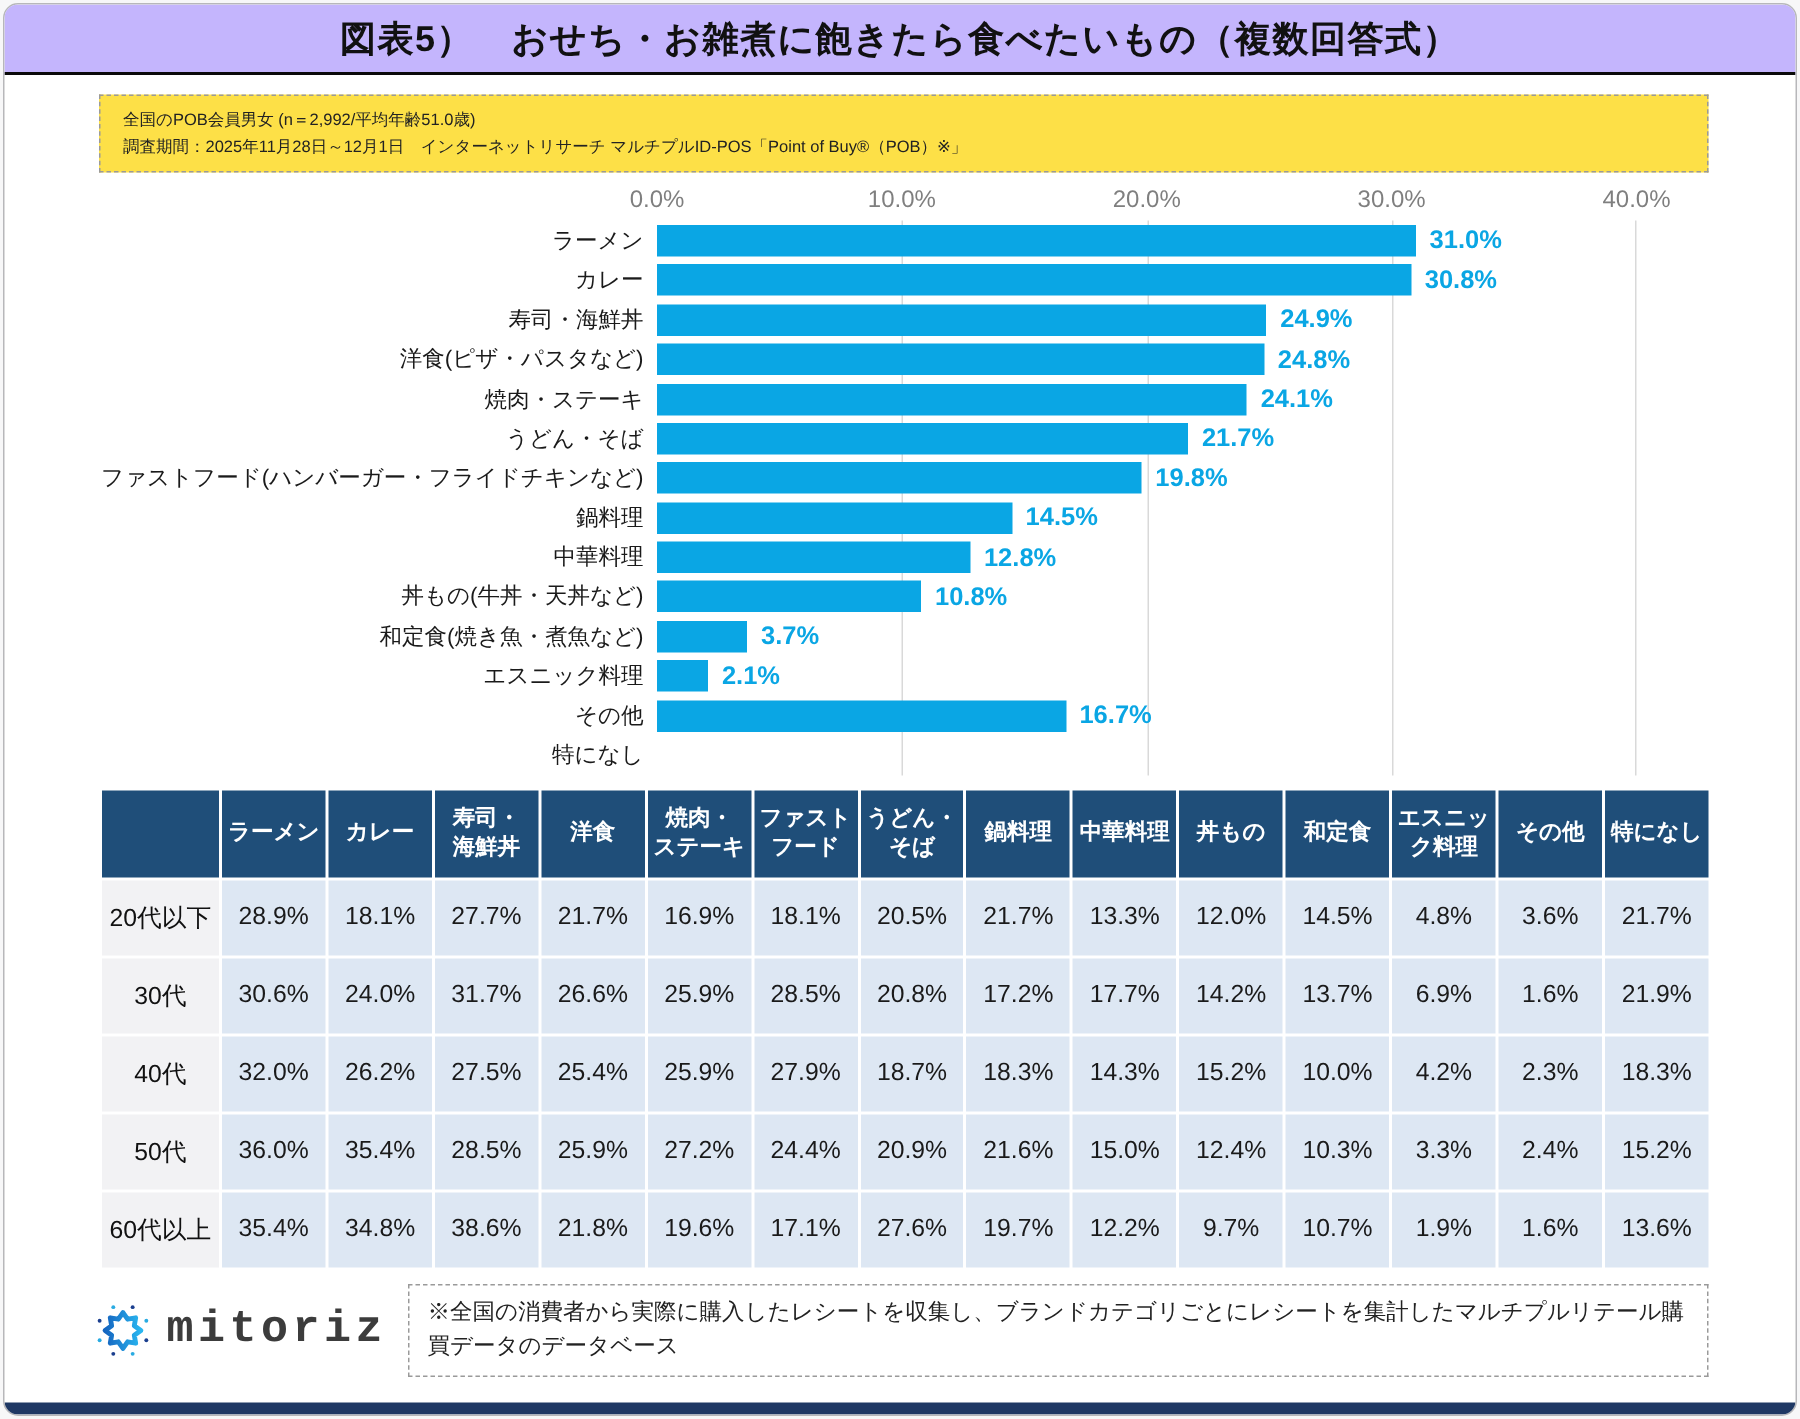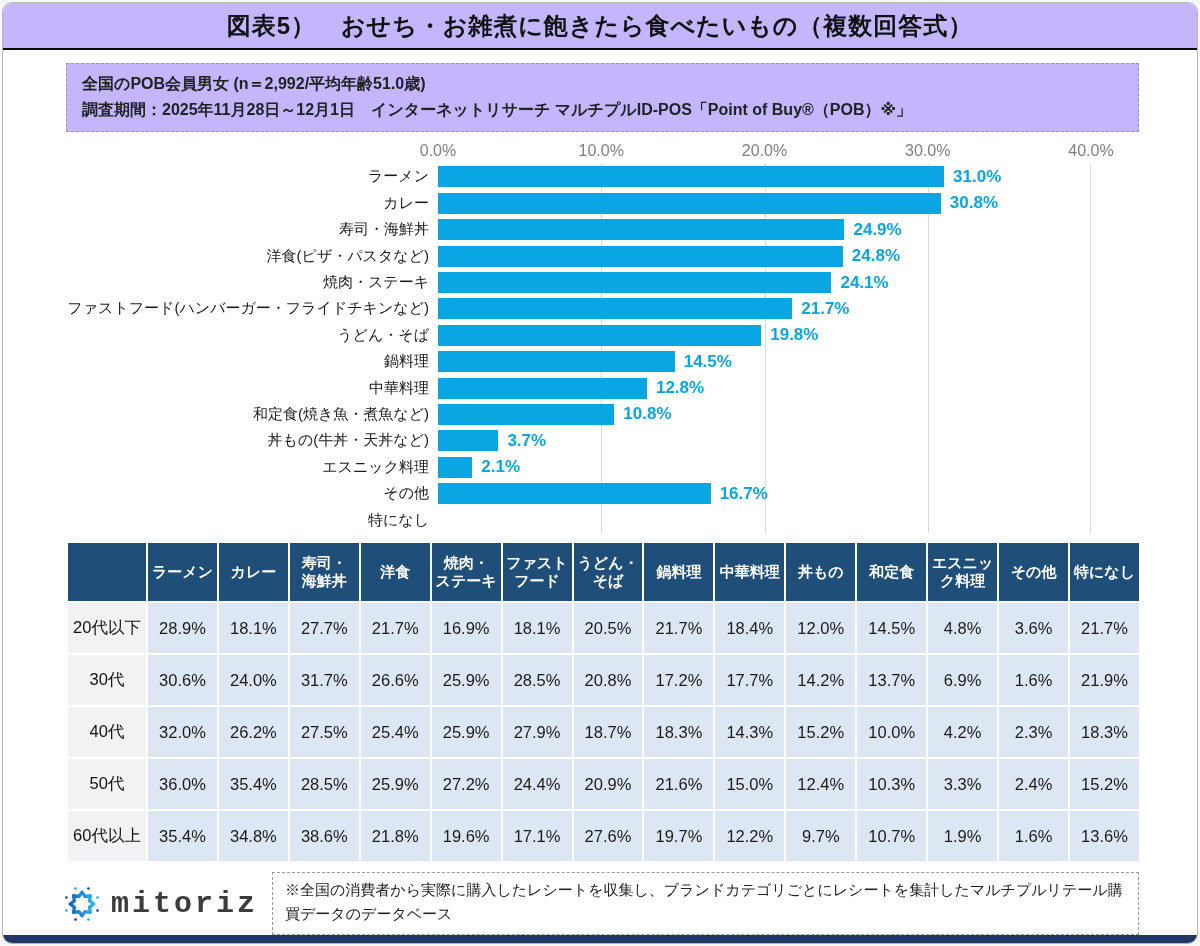--- a/index.html
+++ b/index.html
@@ -16,8 +16,8 @@
   .title-band h1 { font-size:24px; font-weight:bold; color:#111; letter-spacing:1px; }
   
   .info-box {
-    margin:13px 58px 10px 63px; border:1px dashed #9a9a9a; background:#c4b5fd;
-    padding:7px 15px; font-size:16px; line-height:1.65; color:#222;font-weight:bold;
+    margin:13px 58px 10px 63px; border:1px dashed #9a9a9a; background:#fde047;
+    padding:7px 15px; font-size:11px; line-height:1.65; color:#222;
   }
   
   .chart { margin:2px 0 0 63px; }

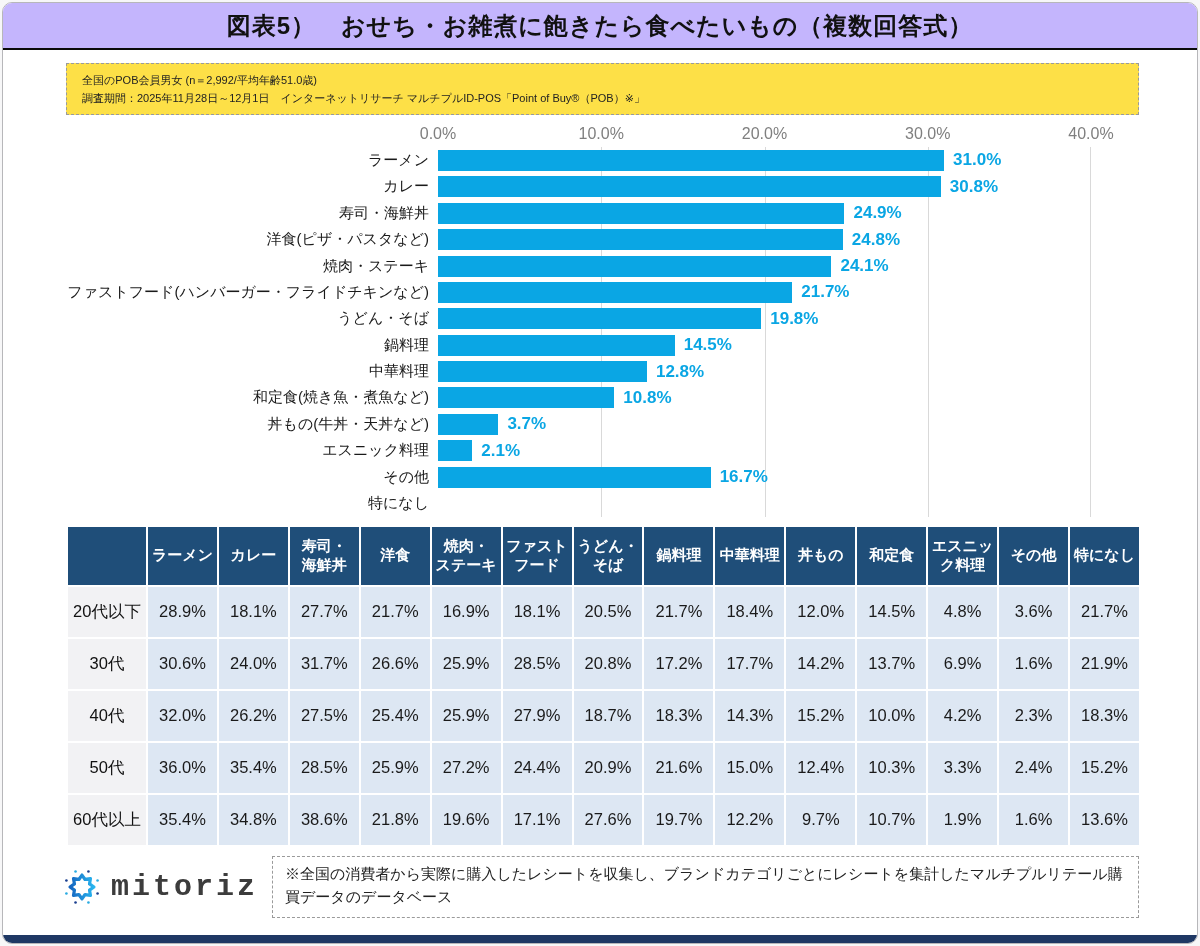--- a/index.html
+++ b/index.html
@@ -95,8 +95,8 @@
         <div class="bar-label">寿司・海鮮丼</div>
         <div class="bar-label">洋食(ピザ・パスタなど)</div>
         <div class="bar-label">焼肉・ステーキ</div>
+        <div class="bar-label">うどん・そば</div>
         <div class="bar-label">ファストフード(ハンバーガー・フライドチキンなど)</div>
-        <div class="bar-label">うどん・そば</div>
         <div class="bar-label">鍋料理</div>
         <div class="bar-label">中華料理</div>
         <div class="bar-label">和定食(焼き魚・煮魚など)</div>

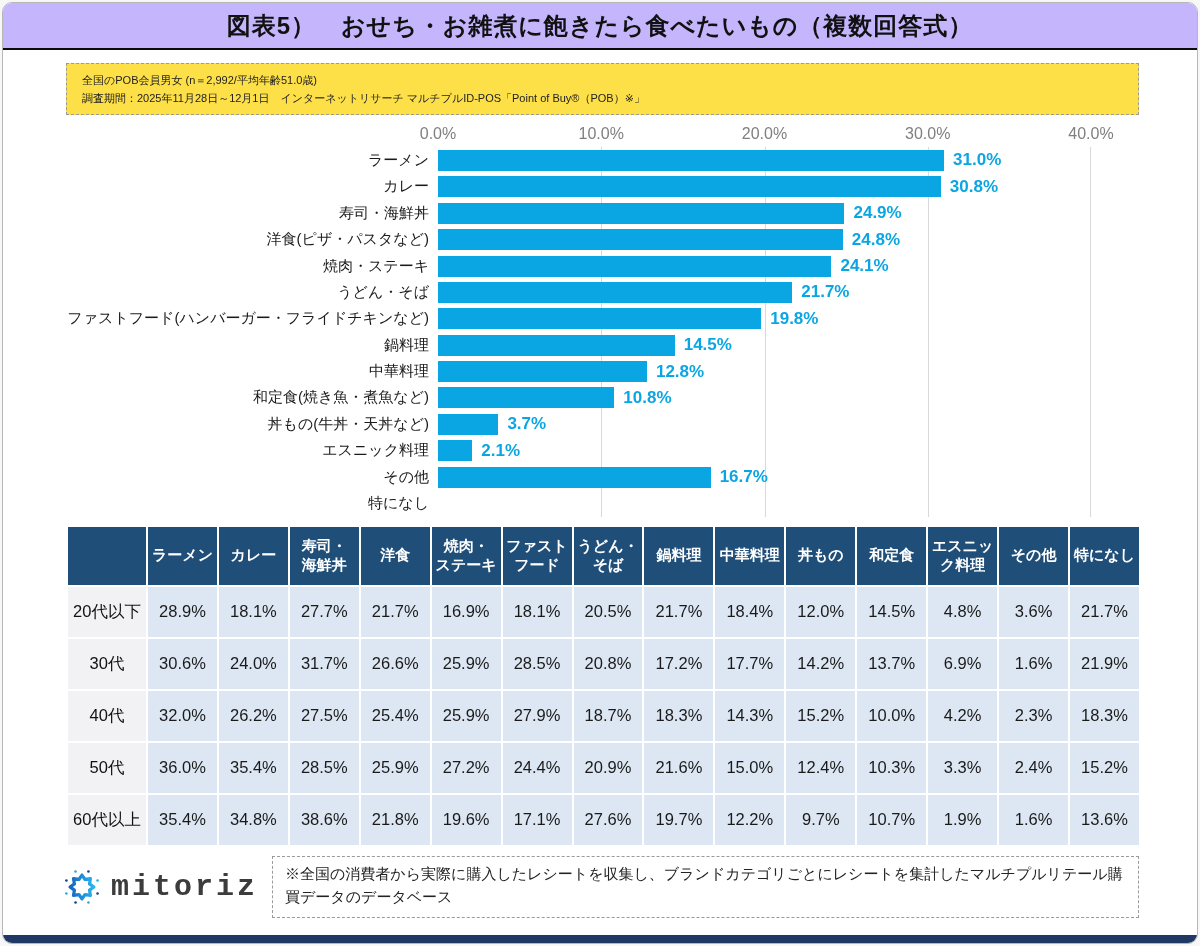--- a/index.html
+++ b/index.html
@@ -99,8 +99,8 @@
         <div class="bar-label">ファストフード(ハンバーガー・フライドチキンなど)</div>
         <div class="bar-label">鍋料理</div>
         <div class="bar-label">中華料理</div>
+        <div class="bar-label">丼もの(牛丼・天丼など)</div>
         <div class="bar-label">和定食(焼き魚・煮魚など)</div>
-        <div class="bar-label">丼もの(牛丼・天丼など)</div>
         <div class="bar-label">エスニック料理</div>
         <div class="bar-label">その他</div>
         <div class="bar-label">特になし</div>

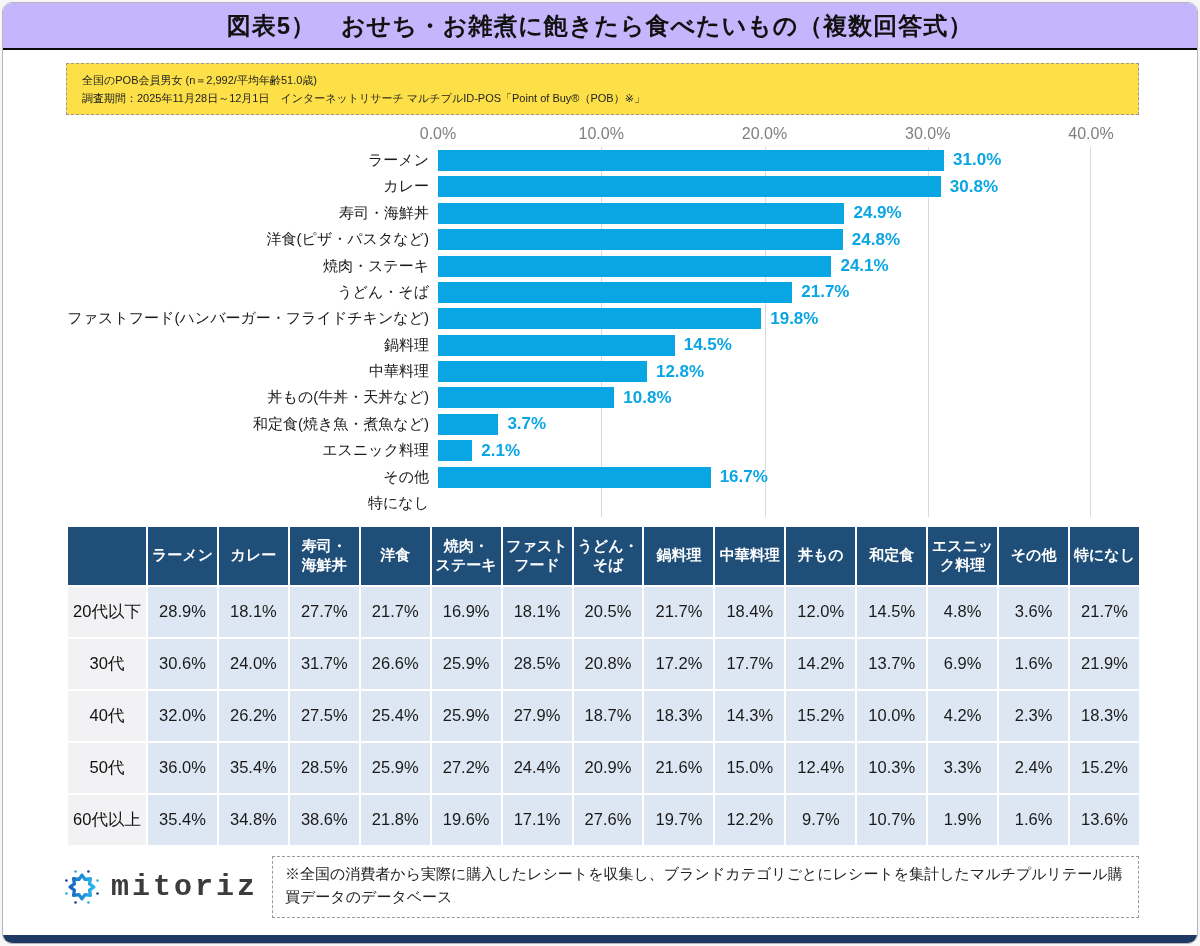--- a/index.html
+++ b/index.html
@@ -205,7 +205,7 @@
         <td>18.1%</td>
         <td>20.5%</td>
         <td>21.7%</td>
-        <td>18.4%</td>
+        <td>13.3%</td>
         <td>12.0%</td>
         <td>14.5%</td>
         <td>4.8%</td>

